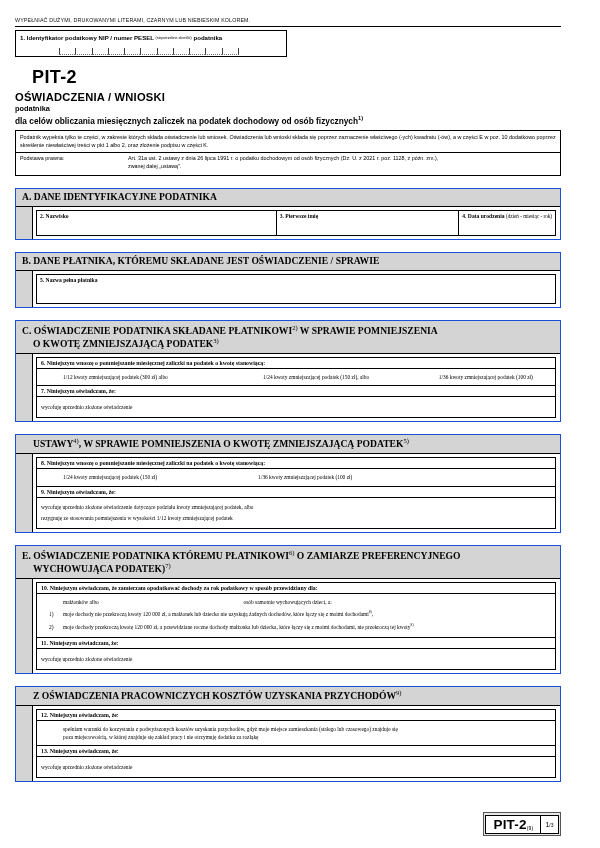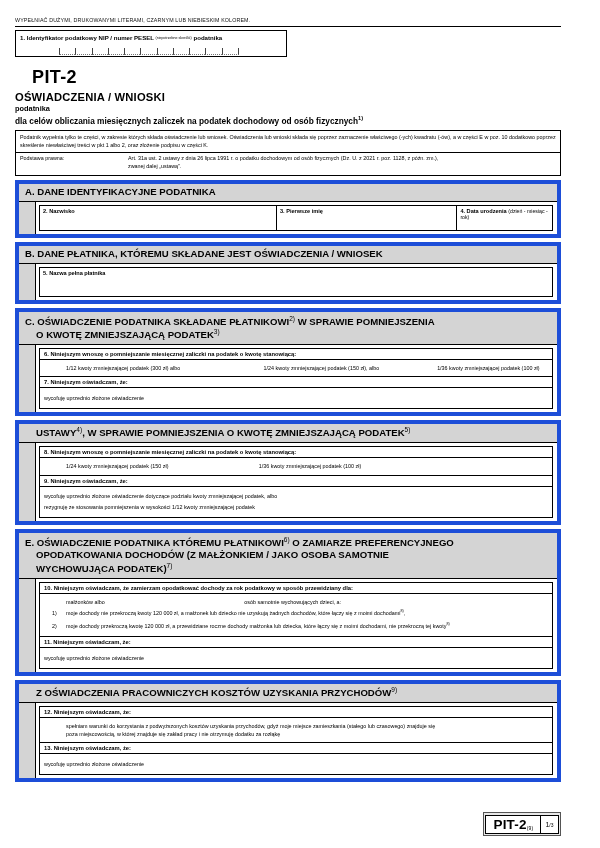--- a/index.html
+++ b/index.html
@@ -135,10 +135,11 @@
 
   
   .section {
-    margin-top: 4px;
-    border: 4px solid #1d4ed8;
+    margin-top: 12px;
+    border: 1px solid #1d4ed8;
     box-sizing: border-box;
     background: #fff;
+    font-family: Liberation Serif, serif;
   }
   .section-head {
     background: #d4d4d4;

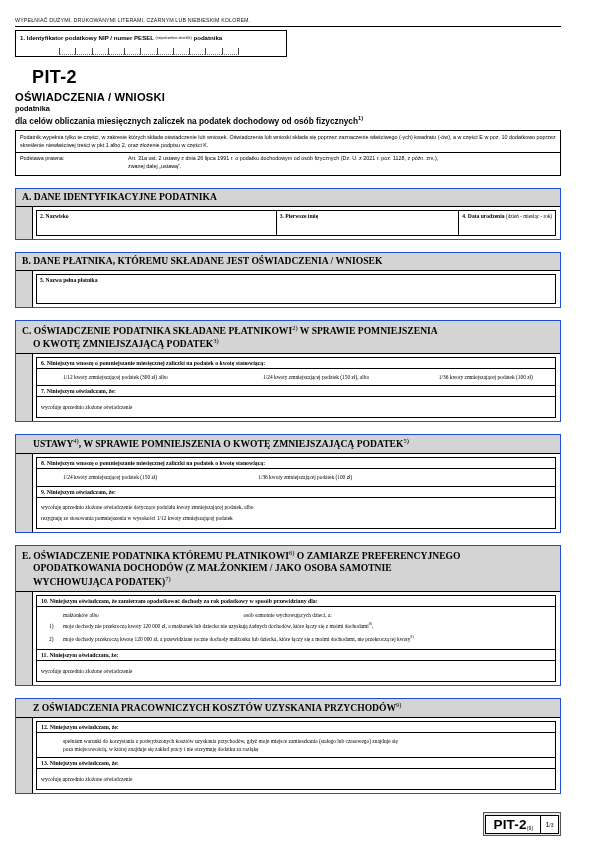--- a/index.html
+++ b/index.html
@@ -364,7 +364,7 @@
   </div>
 
   <div class="section">
-    <div class="section-head">B. DANE PŁATNIKA, KTÓREMU SKŁADANE JEST OŚWIADCZENIA / WNIOSEK</div>
+    <div class="section-head">B. DANE PŁATNIKA, KTÓREMU SKŁADANE JEST OŚWIADCZENIE / SPRAWIE</div>
     <div class="section-body">
       <div class="gutter"></div>
       <div class="body-inner">

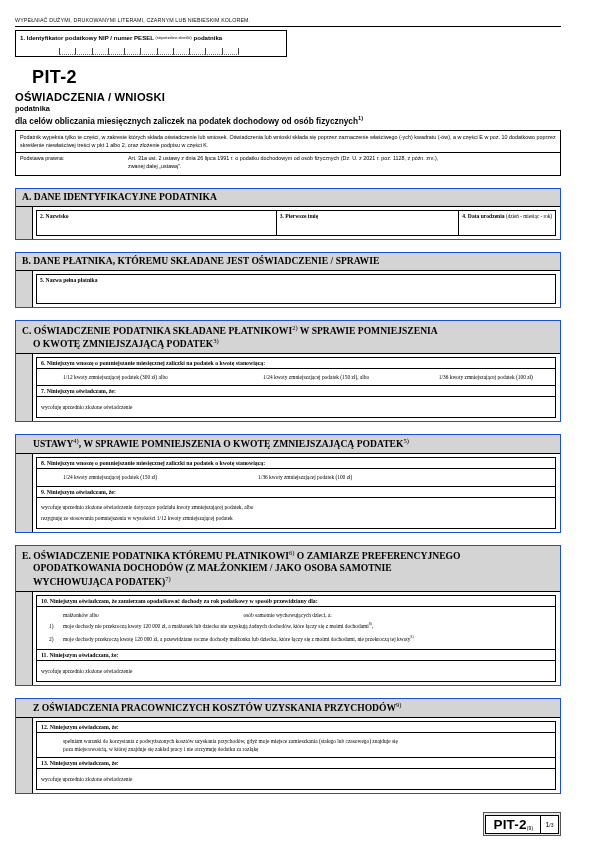--- a/index.html
+++ b/index.html
@@ -429,7 +429,6 @@
   <div class="section">
     <div class="section-head">
       <span>E. OŚWIADCZENIE PODATNIKA KTÓREMU PŁATNIKOWI</span><sup class="fn">6)</sup><span> O ZAMIARZE PREFERENCYJNEGO</span>
-      <span class="cont">OPODATKOWANIA DOCHODÓW (Z MAŁŻONKIEM / JAKO OSOBA SAMOTNIE</span>
       <span class="cont"><span>WYCHOWUJĄCA PODATEK)</span><sup class="fn">7)</sup></span>
     </div>
     <div class="section-body">

